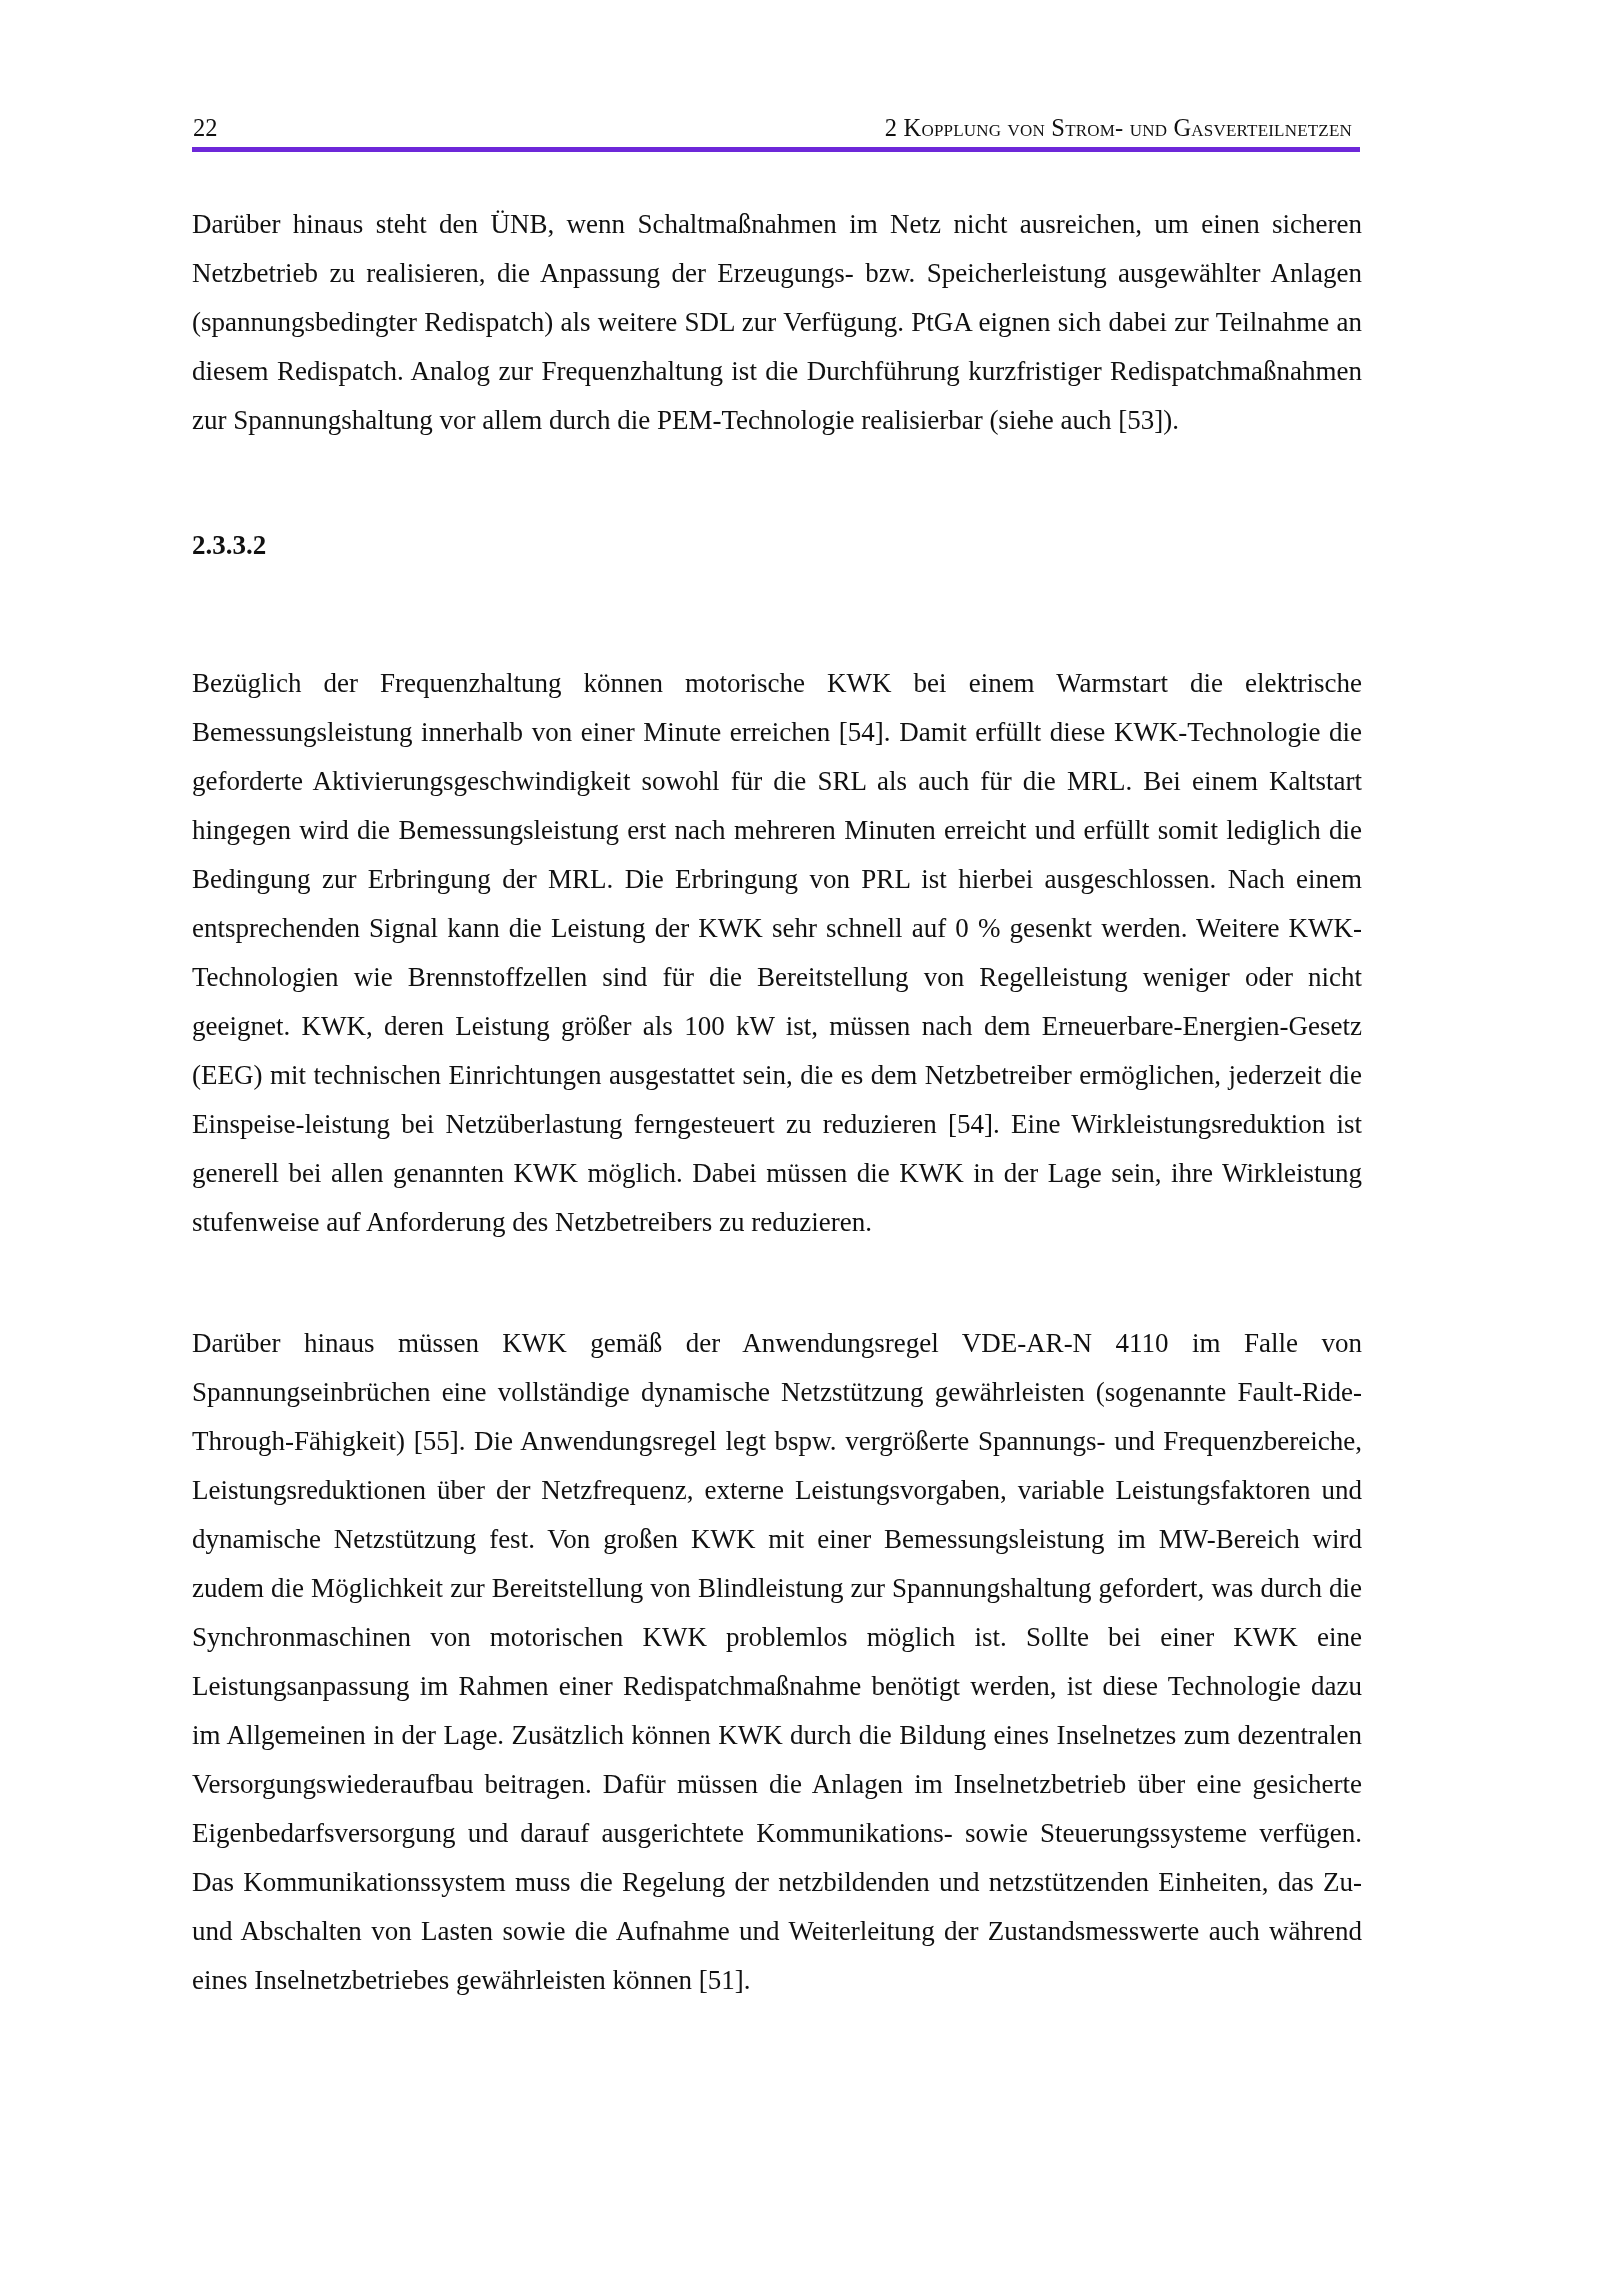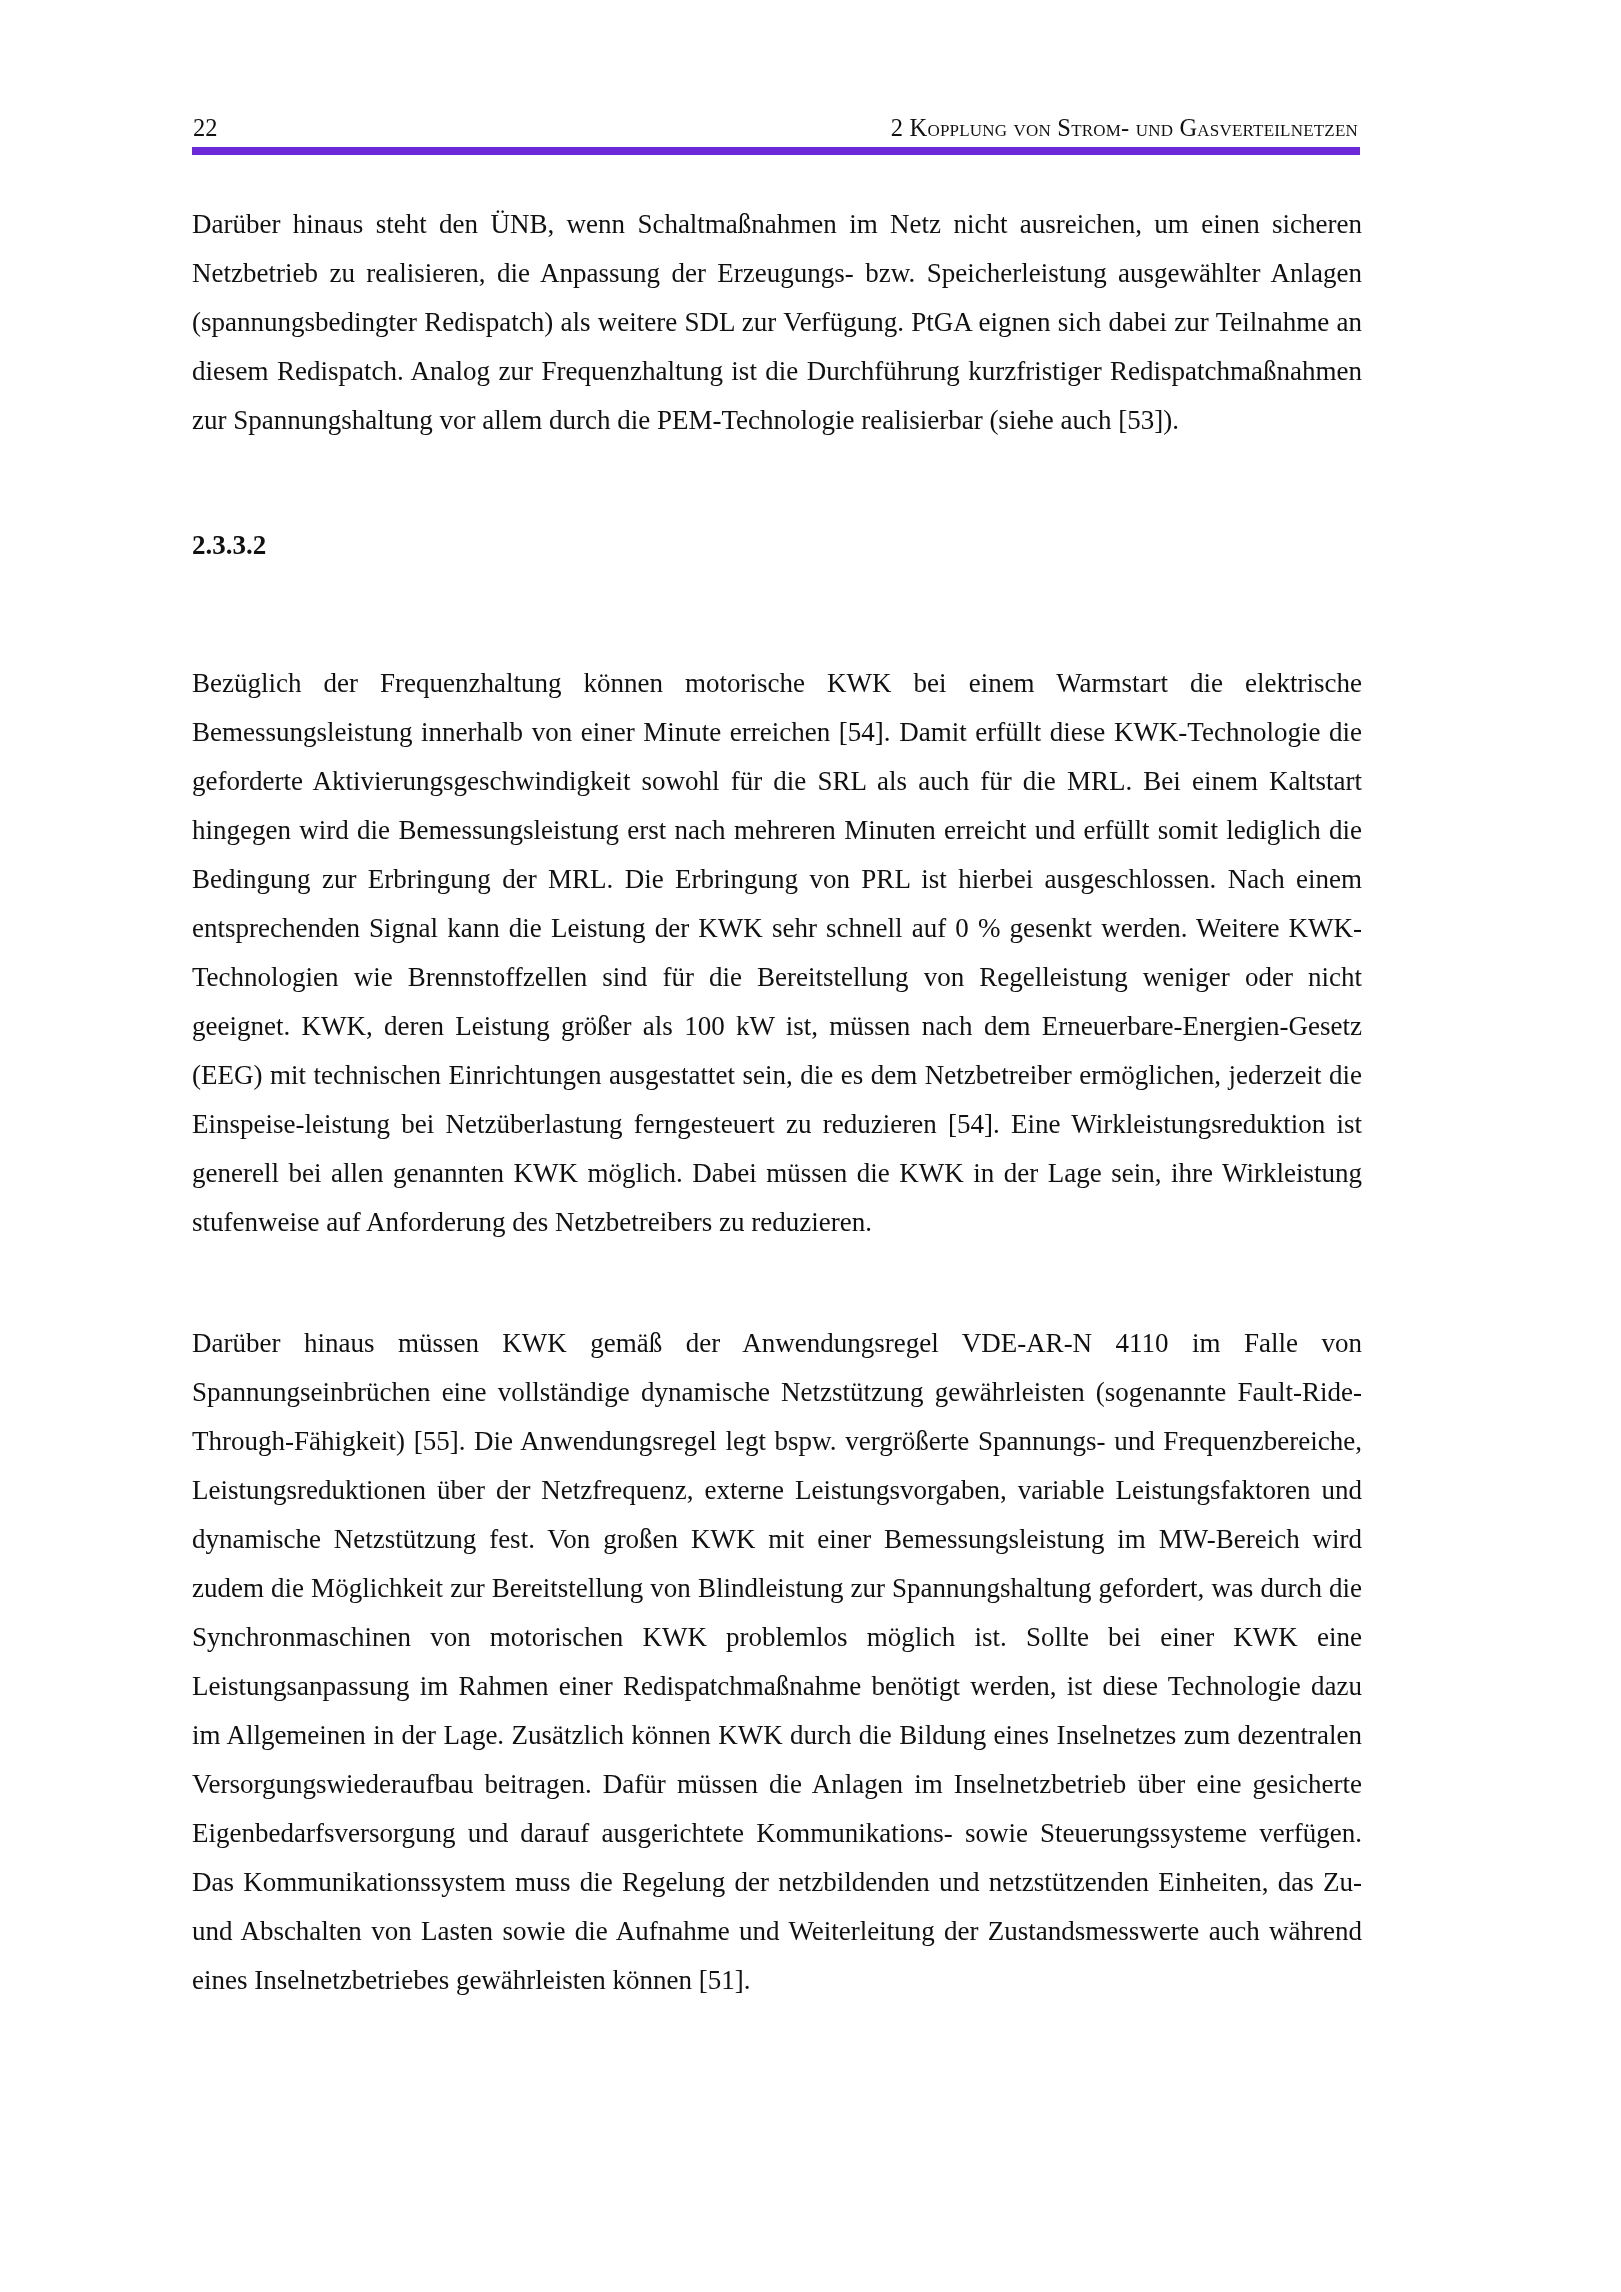--- a/index.html
+++ b/index.html
@@ -7,7 +7,7 @@
          font-family: "Liberation Serif", "DejaVu Serif", serif; color: #111; }
   .page { position: absolute; left: 192px; top: 0; width: 1172px; }
   .running-header { position: absolute; top: 110px; left: 0; width: 1168px; height: 37px;
-                    border-bottom: 8px solid #6d28d9; font-size: 24.5px; }
+                    border-bottom: 5px solid #6d28d9; font-size: 24.5px; }
   .page-number { position: absolute; left: 1px; top: 3.9px; }
   .chapter-title { position: absolute; right: 2px; top: 3.9px; font-variant: small-caps; letter-spacing: 0.2px; }
   .para { position: absolute; left: 0; width: 1170px; font-size: 27px; line-height: 49px;

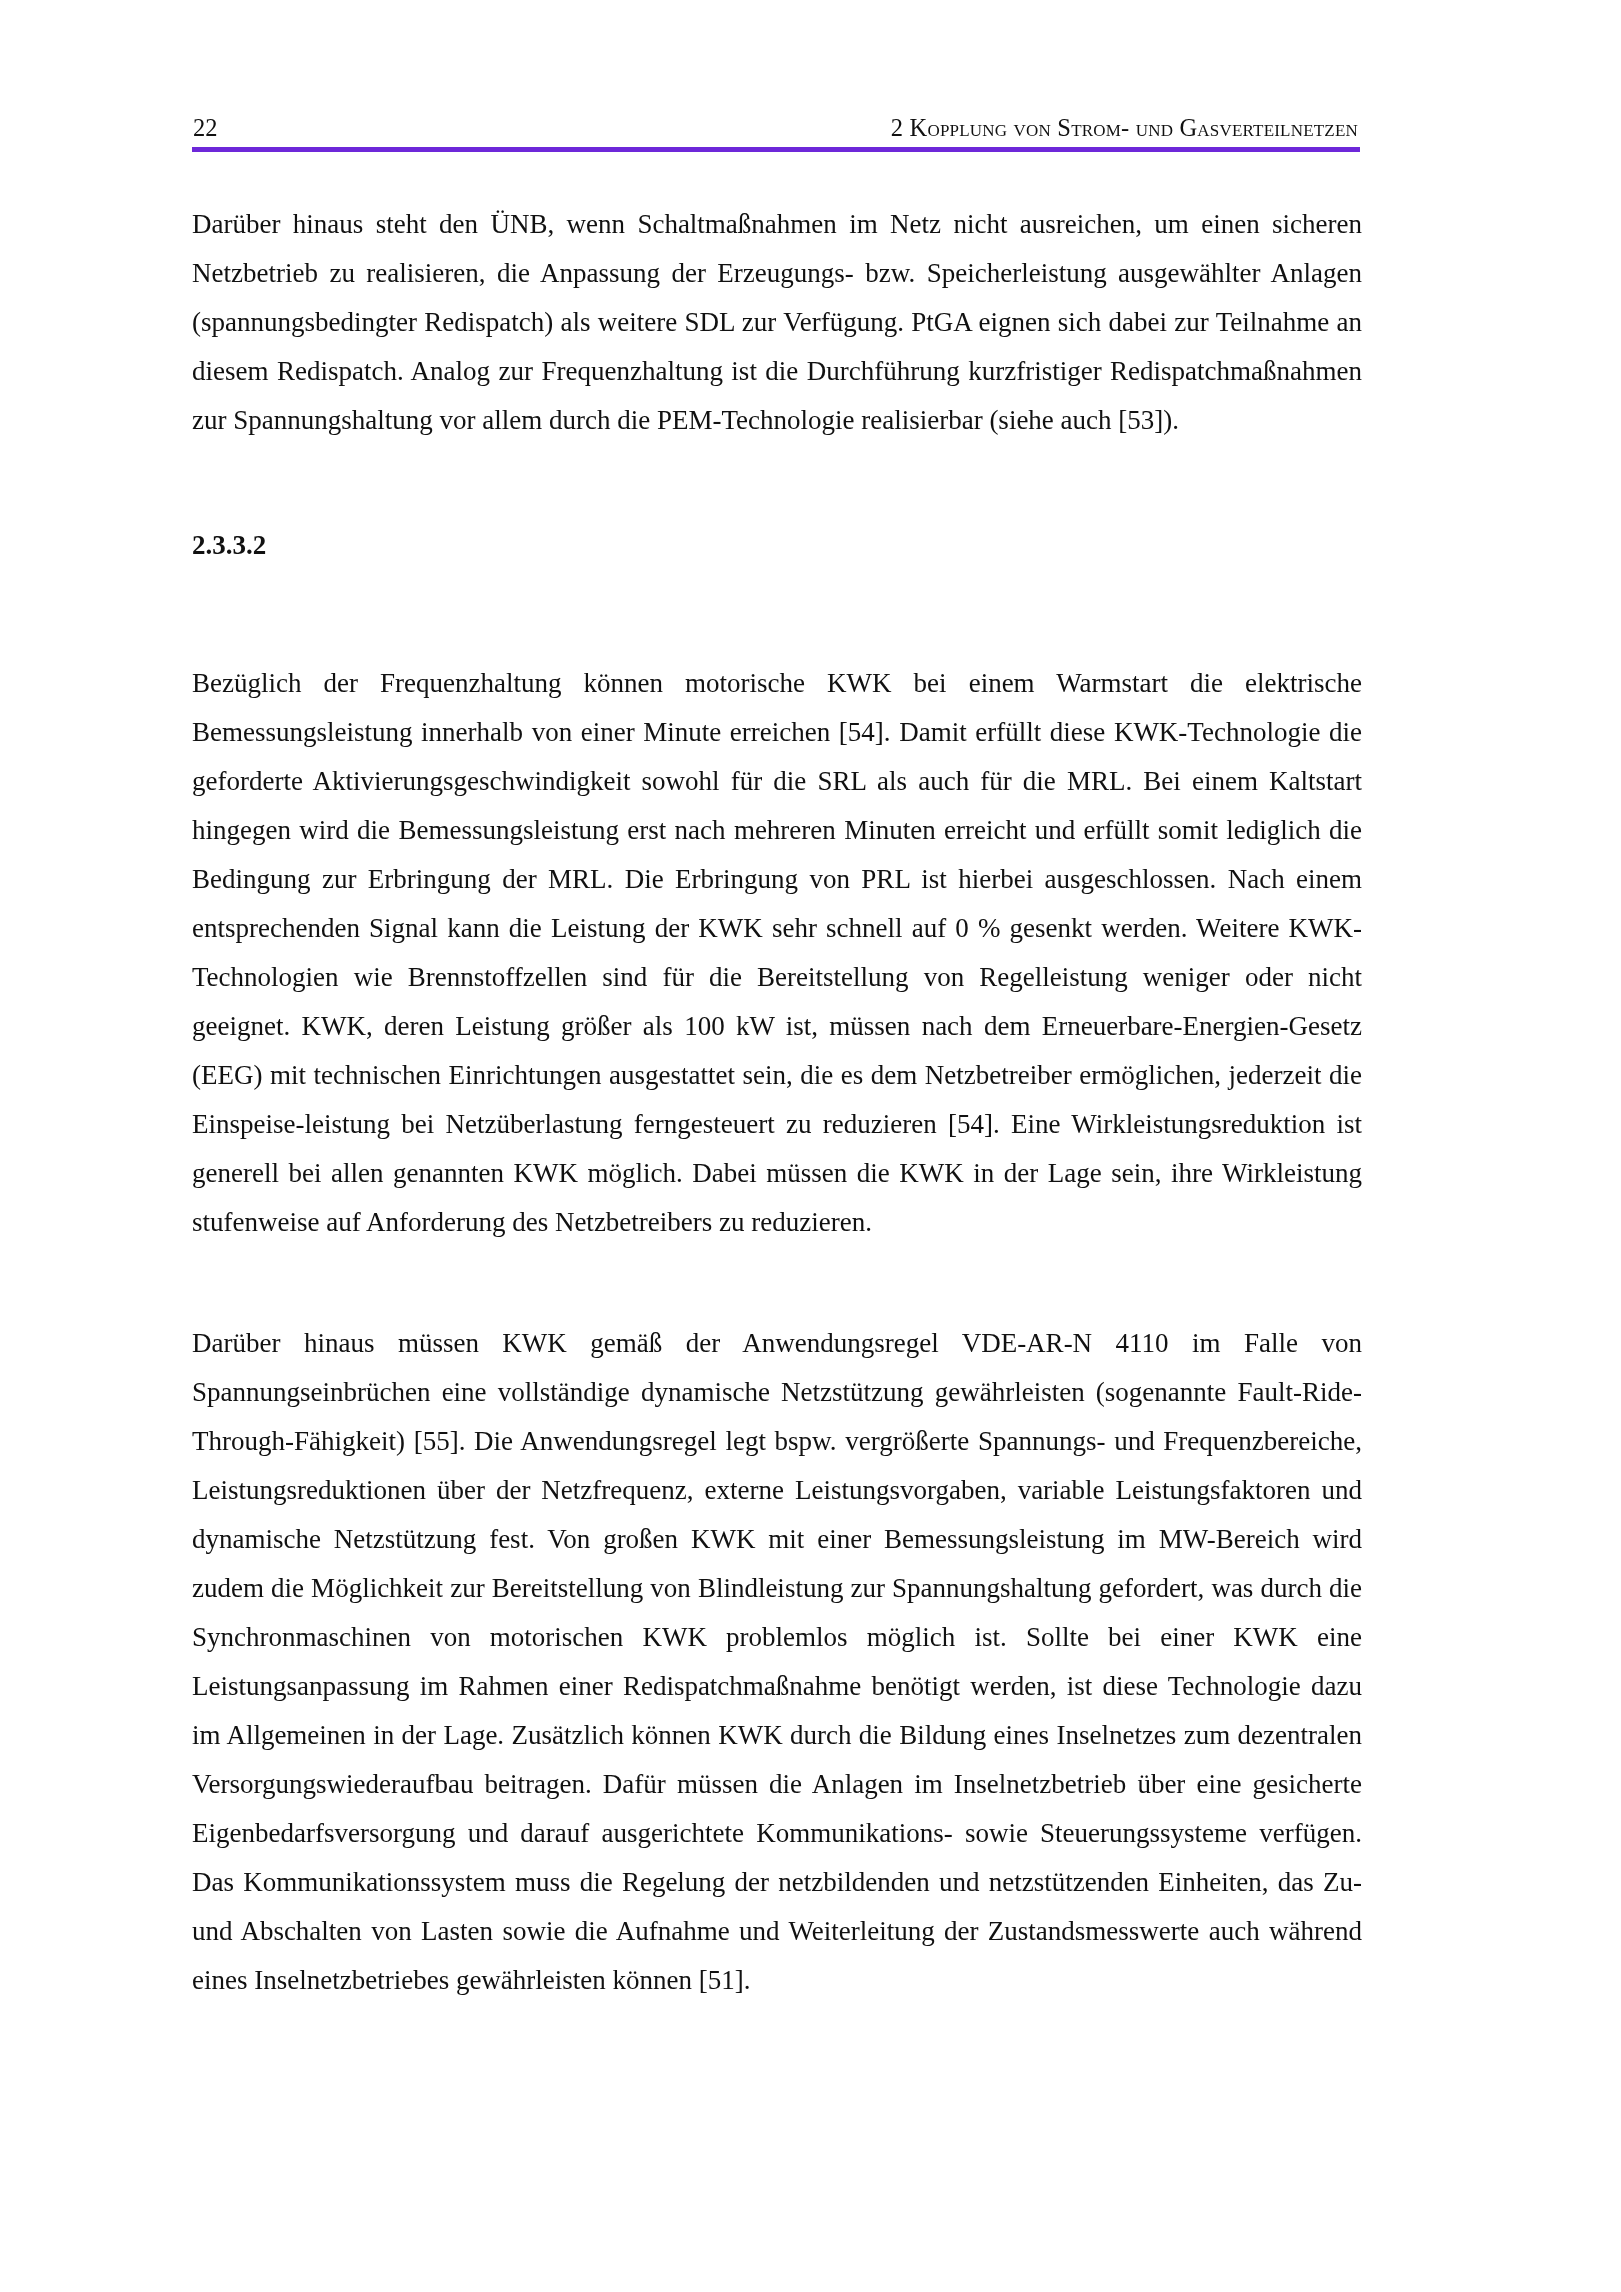--- a/index.html
+++ b/index.html
@@ -9,7 +9,7 @@
   .running-header { position: absolute; top: 110px; left: 0; width: 1168px; height: 37px;
                     border-bottom: 5px solid #6d28d9; font-size: 24.5px; }
   .page-number { position: absolute; left: 1px; top: 3.9px; }
-  .chapter-title { position: absolute; right: 2px; top: 3.9px; font-variant: small-caps; letter-spacing: 0.2px; }
+  .chapter-title { position: absolute; right: 8px; top: 3.9px; font-variant: small-caps; letter-spacing: 0.2px; }
   .para { position: absolute; left: 0; width: 1170px; font-size: 27px; line-height: 49px;
           text-align: justify; margin: 0; hyphens: manual; }
   .heading { position: absolute; left: 0; width: 1170px; font-size: 27px; line-height: 49px;

